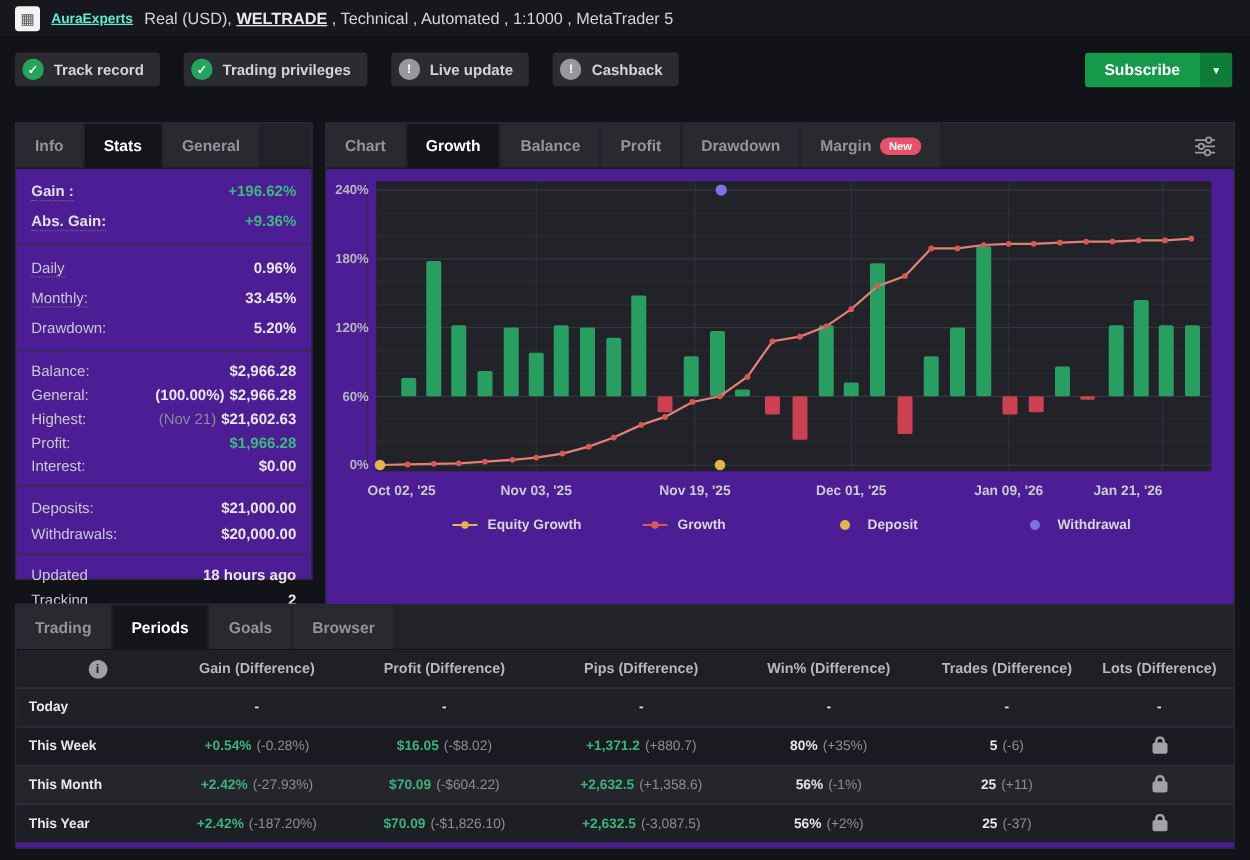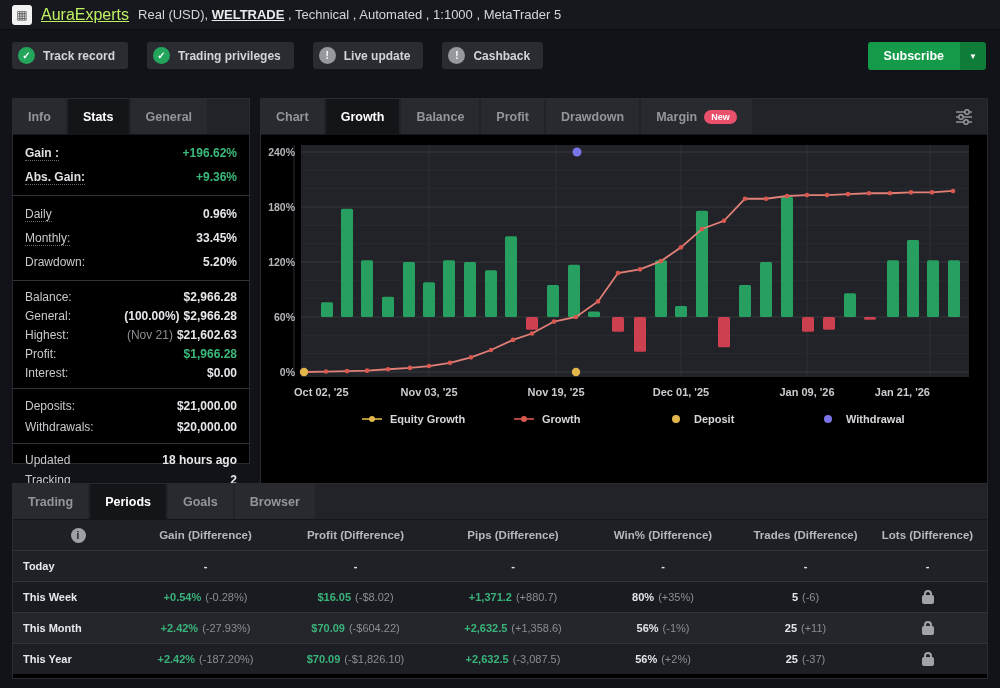--- a/index.html
+++ b/index.html
@@ -12,7 +12,7 @@
     border-bottom:1px solid #0d0e11; }
   .avatar { width:20px; height:20px; background:#f2f2f2; border-radius:3px;
     display:flex; align-items:center; justify-content:center; font-size:12px; color:#555; }
-  .acct-name { font-size:16px; font-weight:normal; color:#bef264; text-decoration:underline; cursor:pointer; }
+  .acct-name { font-size:11px; font-weight:bold; color:#5eead4; text-decoration:underline; cursor:pointer; }
   .subtitle { font-size:13px; color:#d4d5d9; }
   .subtitle b { color:#e8e9eb; text-decoration:underline; cursor:pointer; }
 

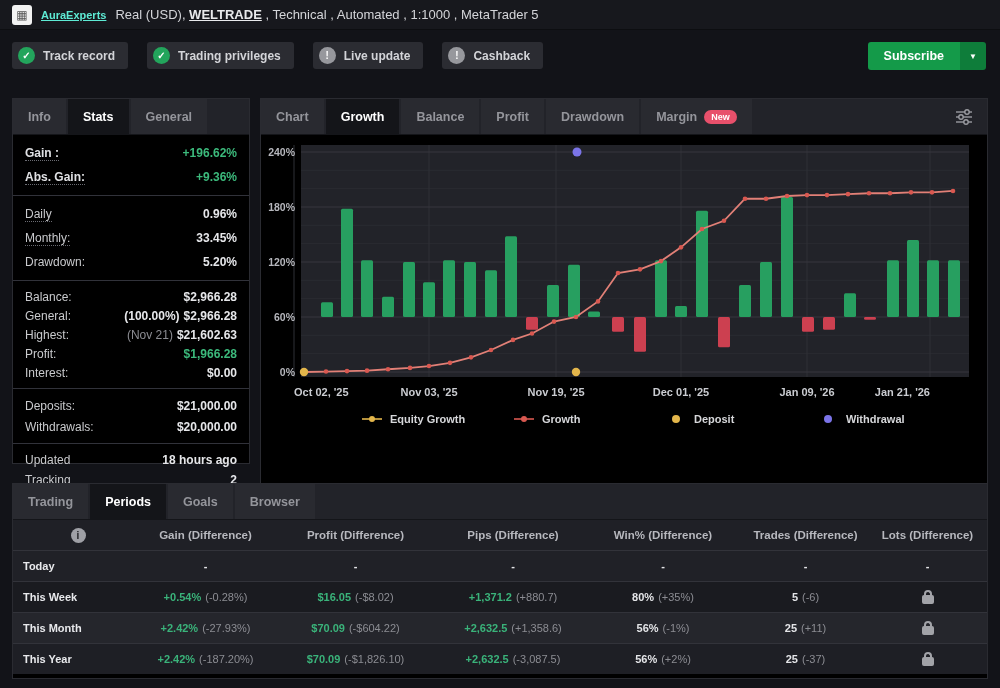--- a/index.html
+++ b/index.html
@@ -33,7 +33,7 @@
     align-items:center; justify-content:center; font-size:10px; }
 
   
-  .panel { position:absolute; background:#000000; border:1px solid #2a2b31; }
+  .panel { position:absolute; background:#4c1d95; border:1px solid #2a2b31; }
   #left-panel   { left:12px;  top:98px;  width:238px; height:366px; }
   #chart-panel  { left:260px; top:98px;  width:728px; height:410px; }
   #bottom-panel { left:12px;  top:483px; width:976px; height:196px; }

